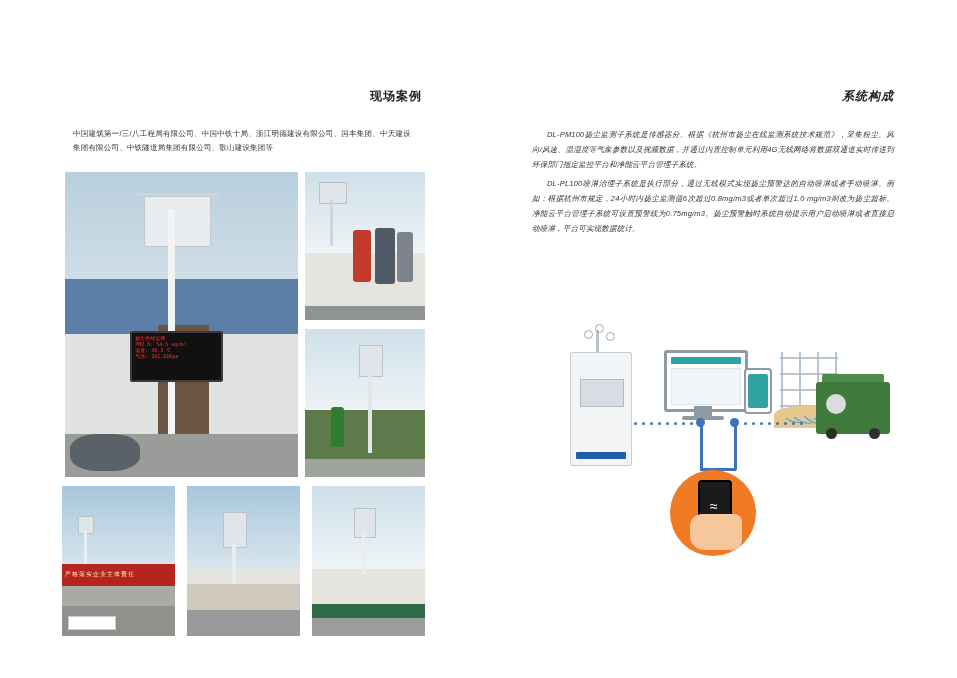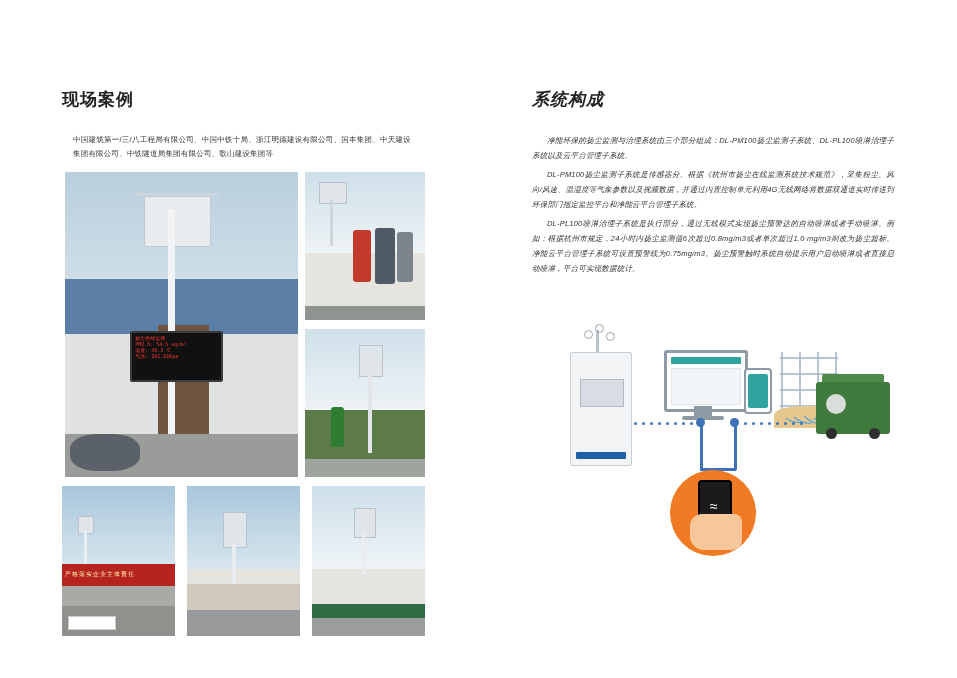--- a/index.html
+++ b/index.html
@@ -32,11 +32,12 @@
     font-style: italic;
   }
   .sec-title {
-    font-size: 17px;
+    font-size: 12px;
     color: #222;
     font-weight: bold;
     letter-spacing: 1px;
     margin: 0 0 22px 0;
+    text-align: right;
   }
   .body-text {
     font-size: 7.5px;

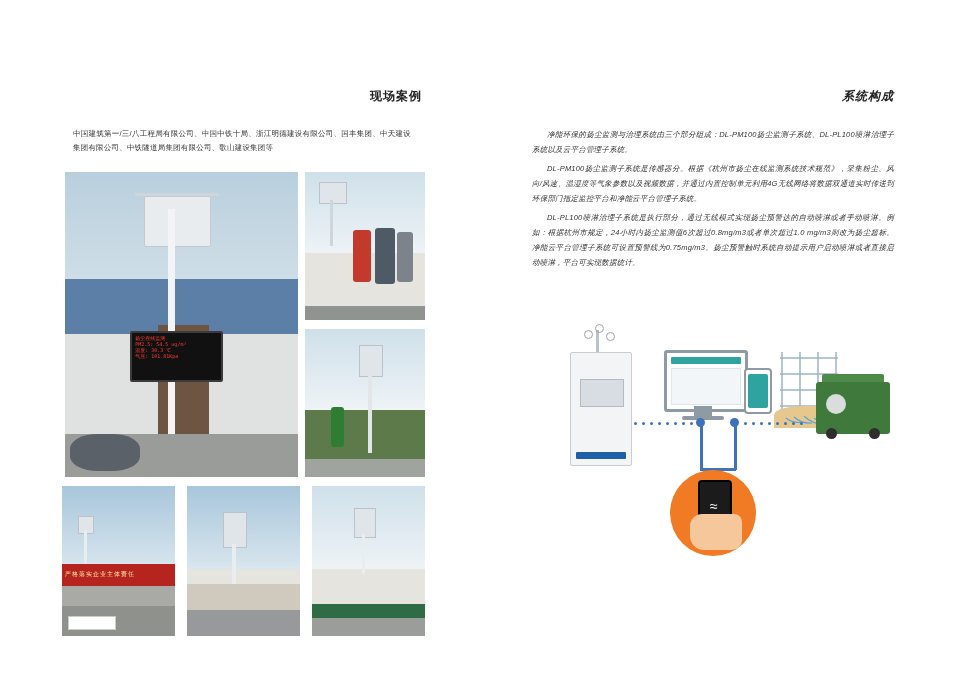--- a/index.html
+++ b/index.html
@@ -247,7 +247,6 @@
 
   <div class="col-right">
     <h2 class="sec-title">系统构成</h2>
-    <p class="para">净能环保的扬尘监测与治理系统由三个部分组成：DL-PM100扬尘监测子系统、DL-PL100喷淋治理子系统以及云平台管理子系统。</p>
     <p class="para">DL-PM100扬尘监测子系统是传感器分。根据《杭州市扬尘在线监测系统技术规范》，采集粉尘、风向/风速、温湿度等气象参数以及视频数据，并通过内置控制单元利用4G无线网络将数据双通道实时传送到环保部门指定监控平台和净能云平台管理子系统。</p>
     <p class="para">DL-PL100喷淋治理子系统是执行部分，通过无线模式实现扬尘预警达的自动喷淋或者手动喷淋。例如：根据杭州市规定，24小时内扬尘监测值6次超过0.8mg/m3或者单次超过1.0 mg/m3则改为扬尘超标。净能云平台管理子系统可设置预警线为0.75mg/m3。扬尘预警触时系统自动提示用户启动喷淋或者直接启动喷淋，平台可实现数据统计。</p>
   </div>

